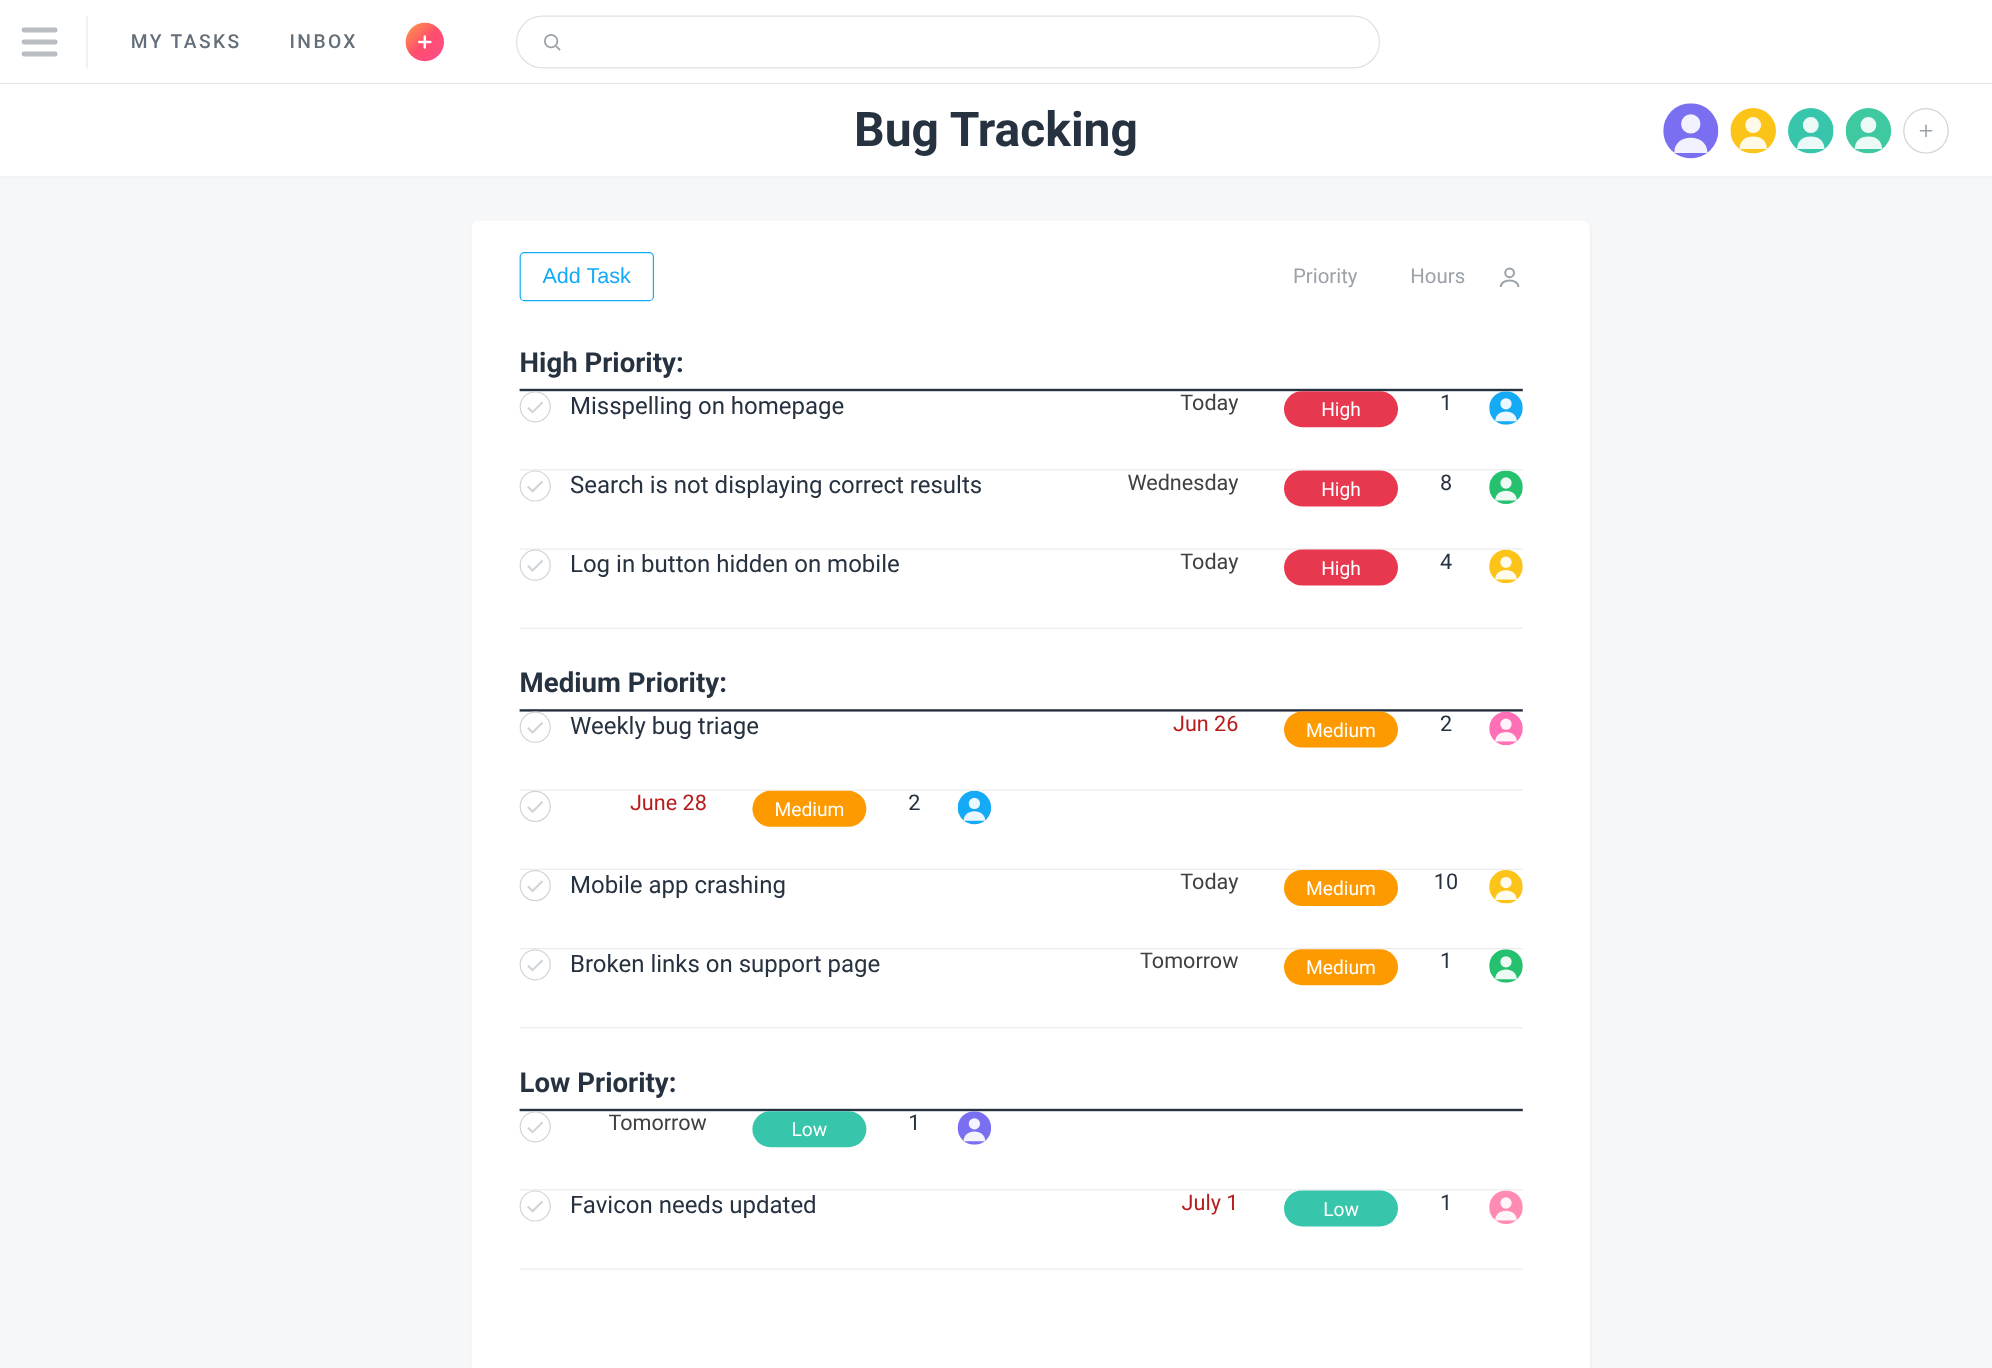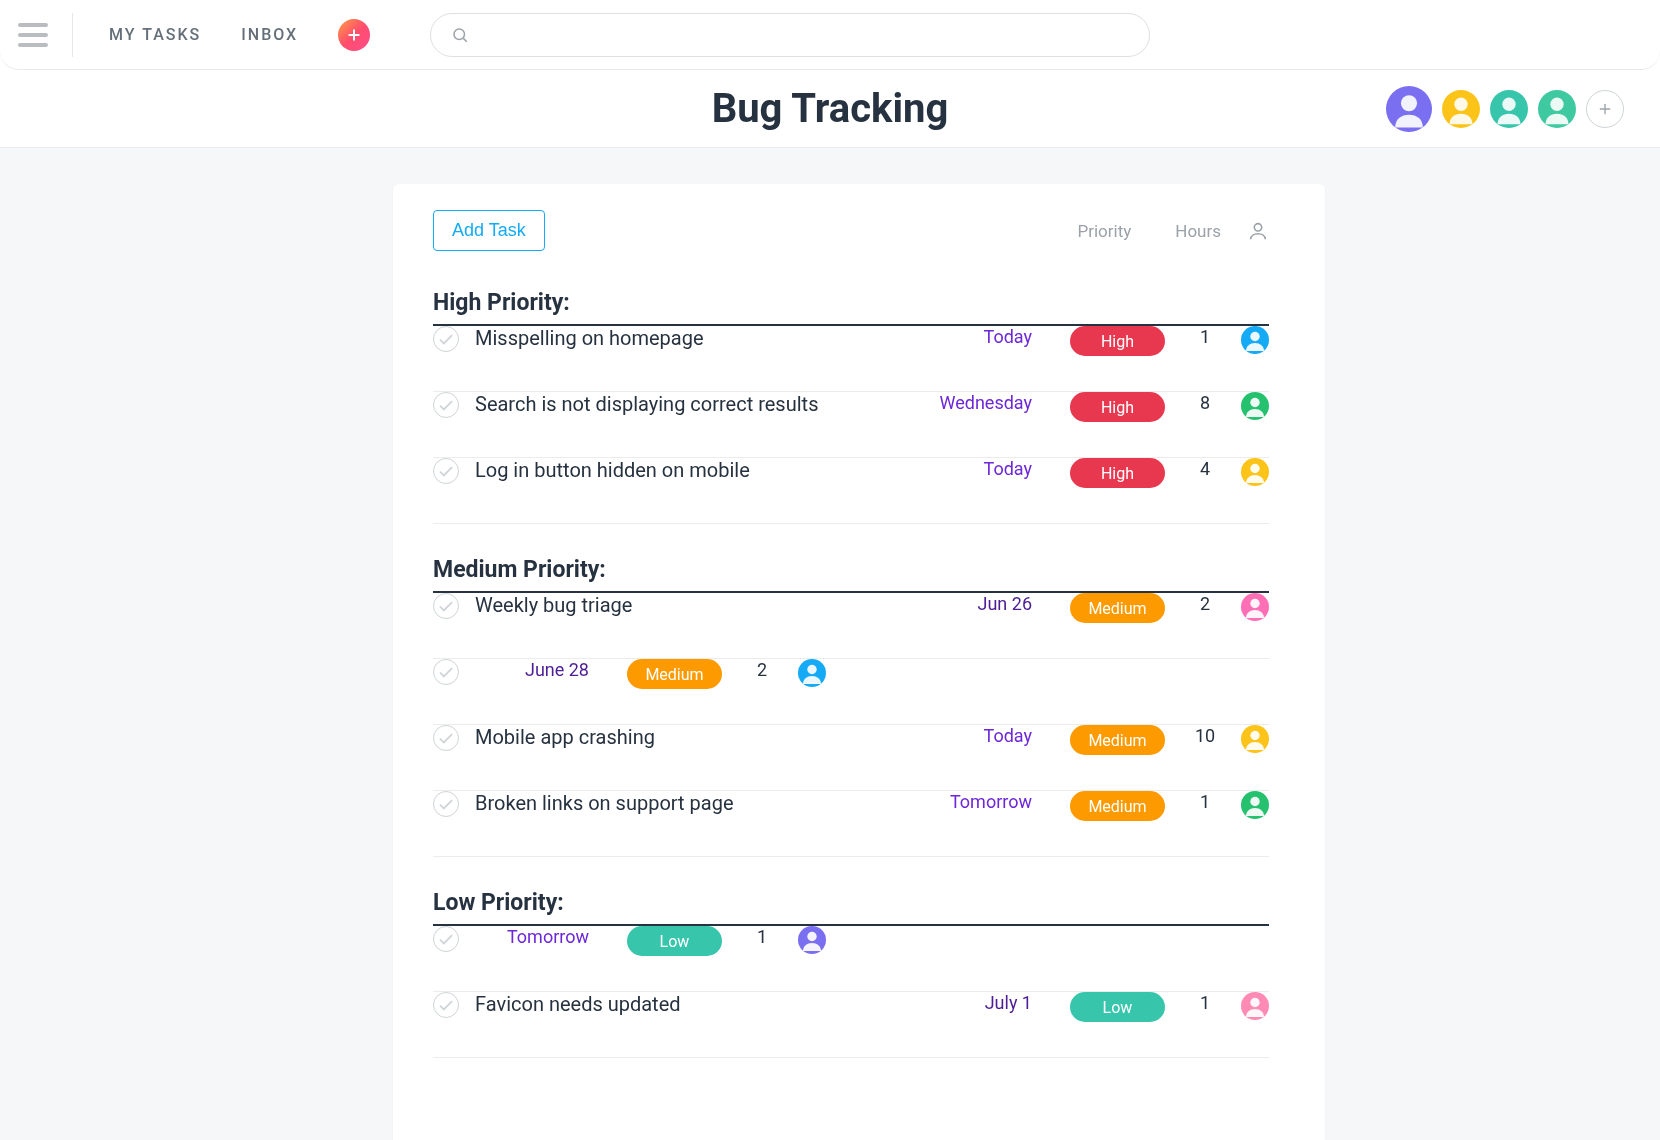--- a/index.html
+++ b/index.html
@@ -18,7 +18,6 @@
     padding: 0 0 0 18px;
     border-bottom: 1px solid #e8e8e8;
     background: #fff;
-    border-radius: 19px;
   }
   .menu-icon {
     width: 34px; height: 34px;

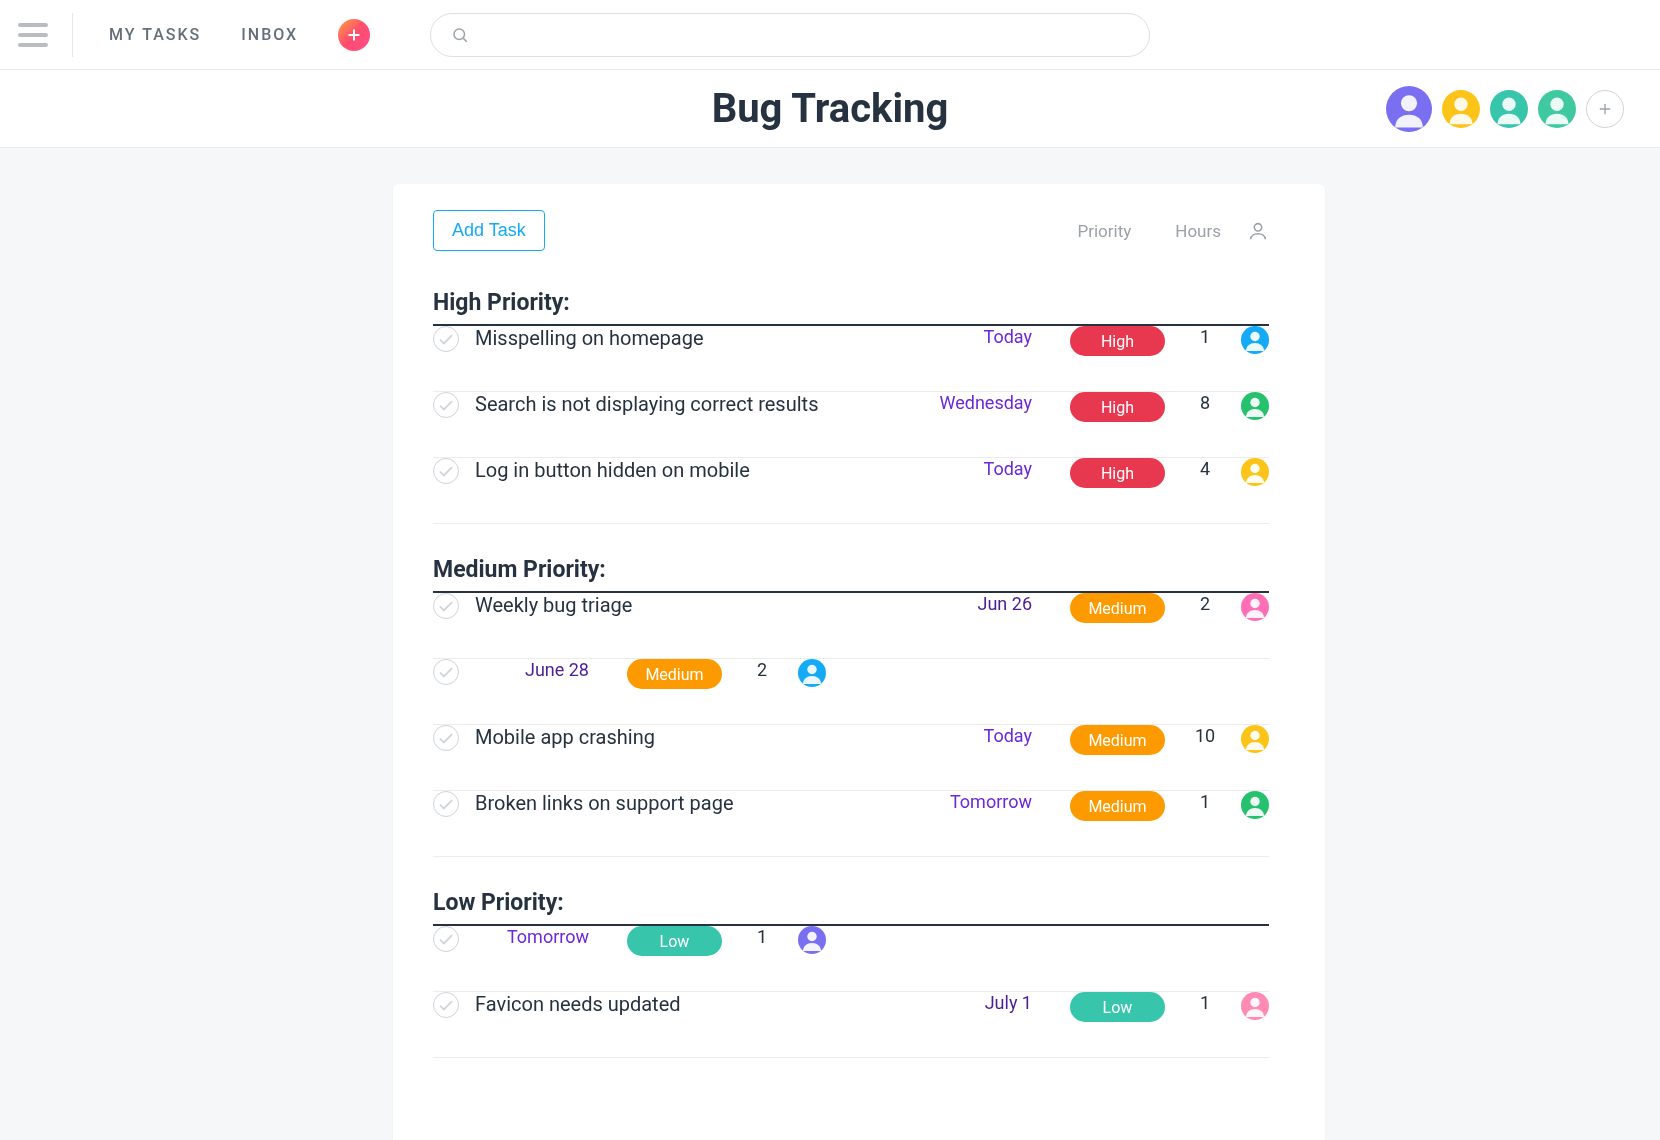--- a/index.html
+++ b/index.html
@@ -100,7 +100,7 @@
   .check svg { width: 14px; height: 11px; stroke: #cfd4d8; fill: none; stroke-width: 2; }
   .task-title { font-size: 20px; color: #273240; margin-left: 16px; flex: 1; }
   .task-date { font-size: 18px; width: 130px; text-align: right; }
-  .date-teal { color: #6d28d9; }
+  .date-teal { color: #404040; }
   .date-gray { color: #4c1d95; }
   .pill {
     width: 95px; height: 30px; border-radius: 15px; display: flex;

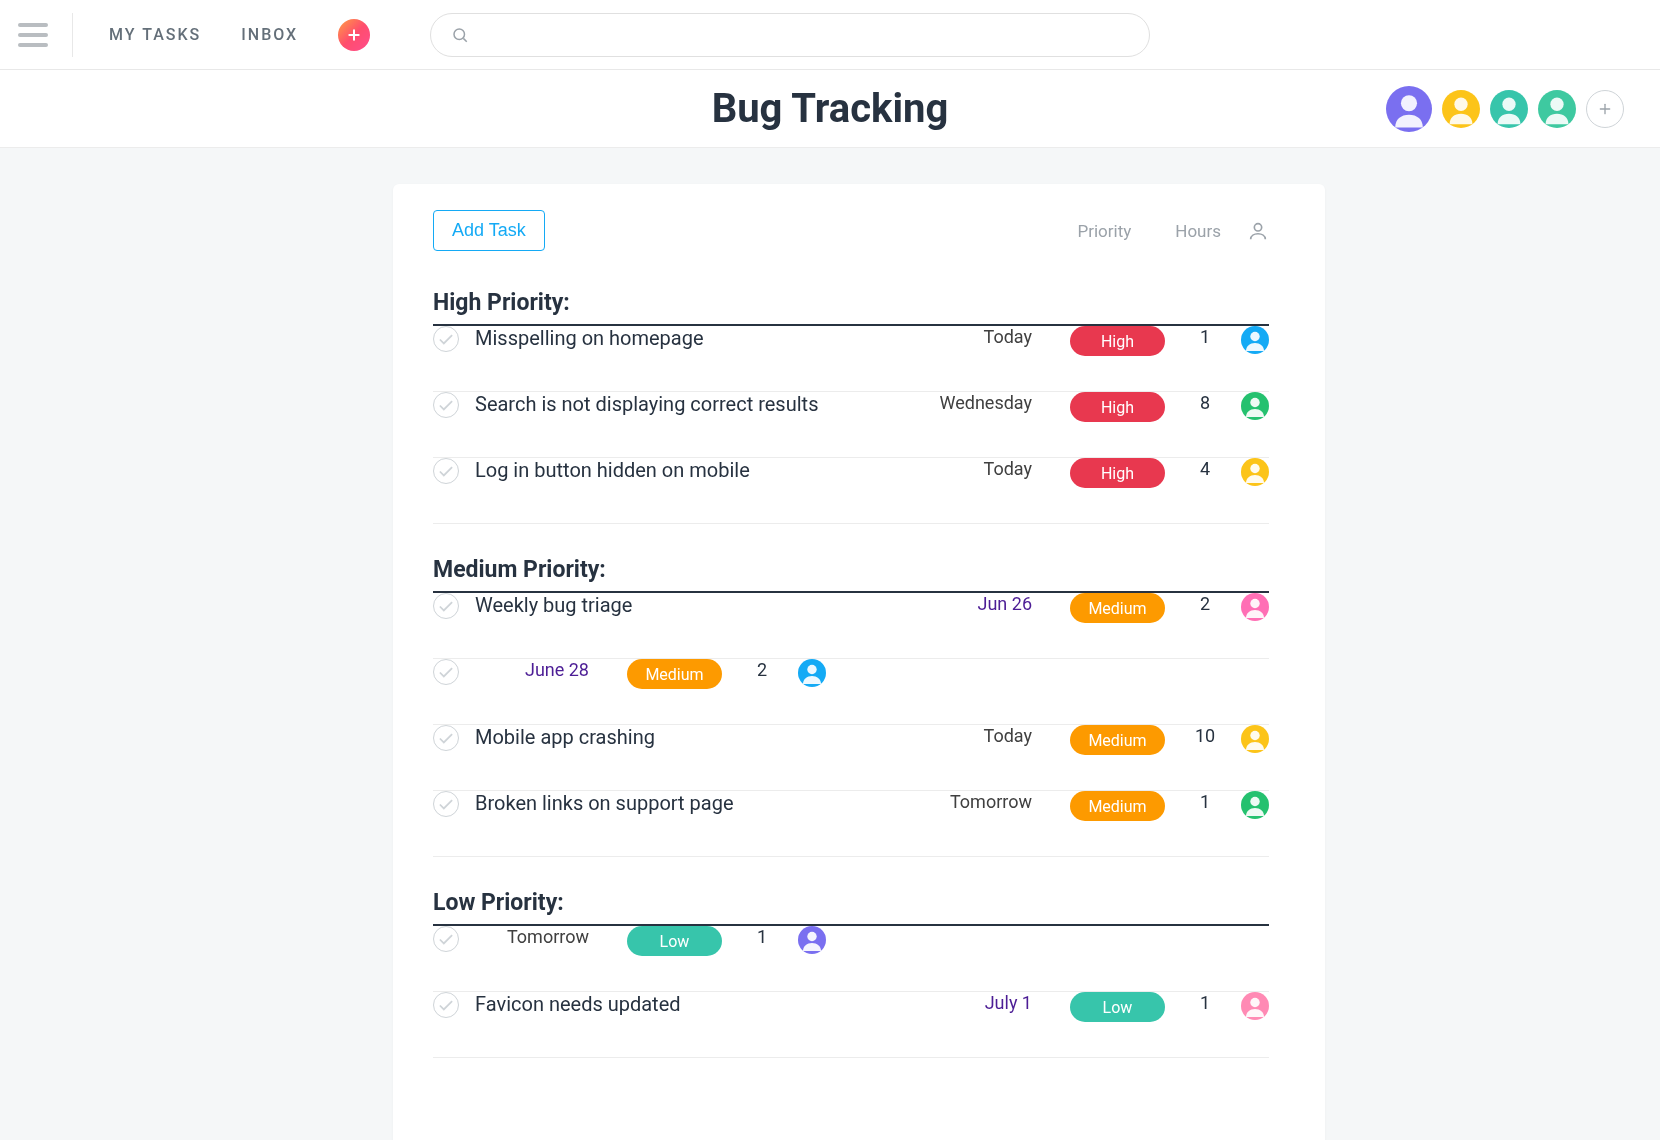--- a/index.html
+++ b/index.html
@@ -101,7 +101,7 @@
   .task-title { font-size: 20px; color: #273240; margin-left: 16px; flex: 1; }
   .task-date { font-size: 18px; width: 130px; text-align: right; }
   .date-teal { color: #404040; }
-  .date-gray { color: #4c1d95; }
+  .date-gray { color: #b91c1c; }
   .pill {
     width: 95px; height: 30px; border-radius: 15px; display: flex;
     align-items: center; justify-content: center; color: #fff; font-size: 16px;

